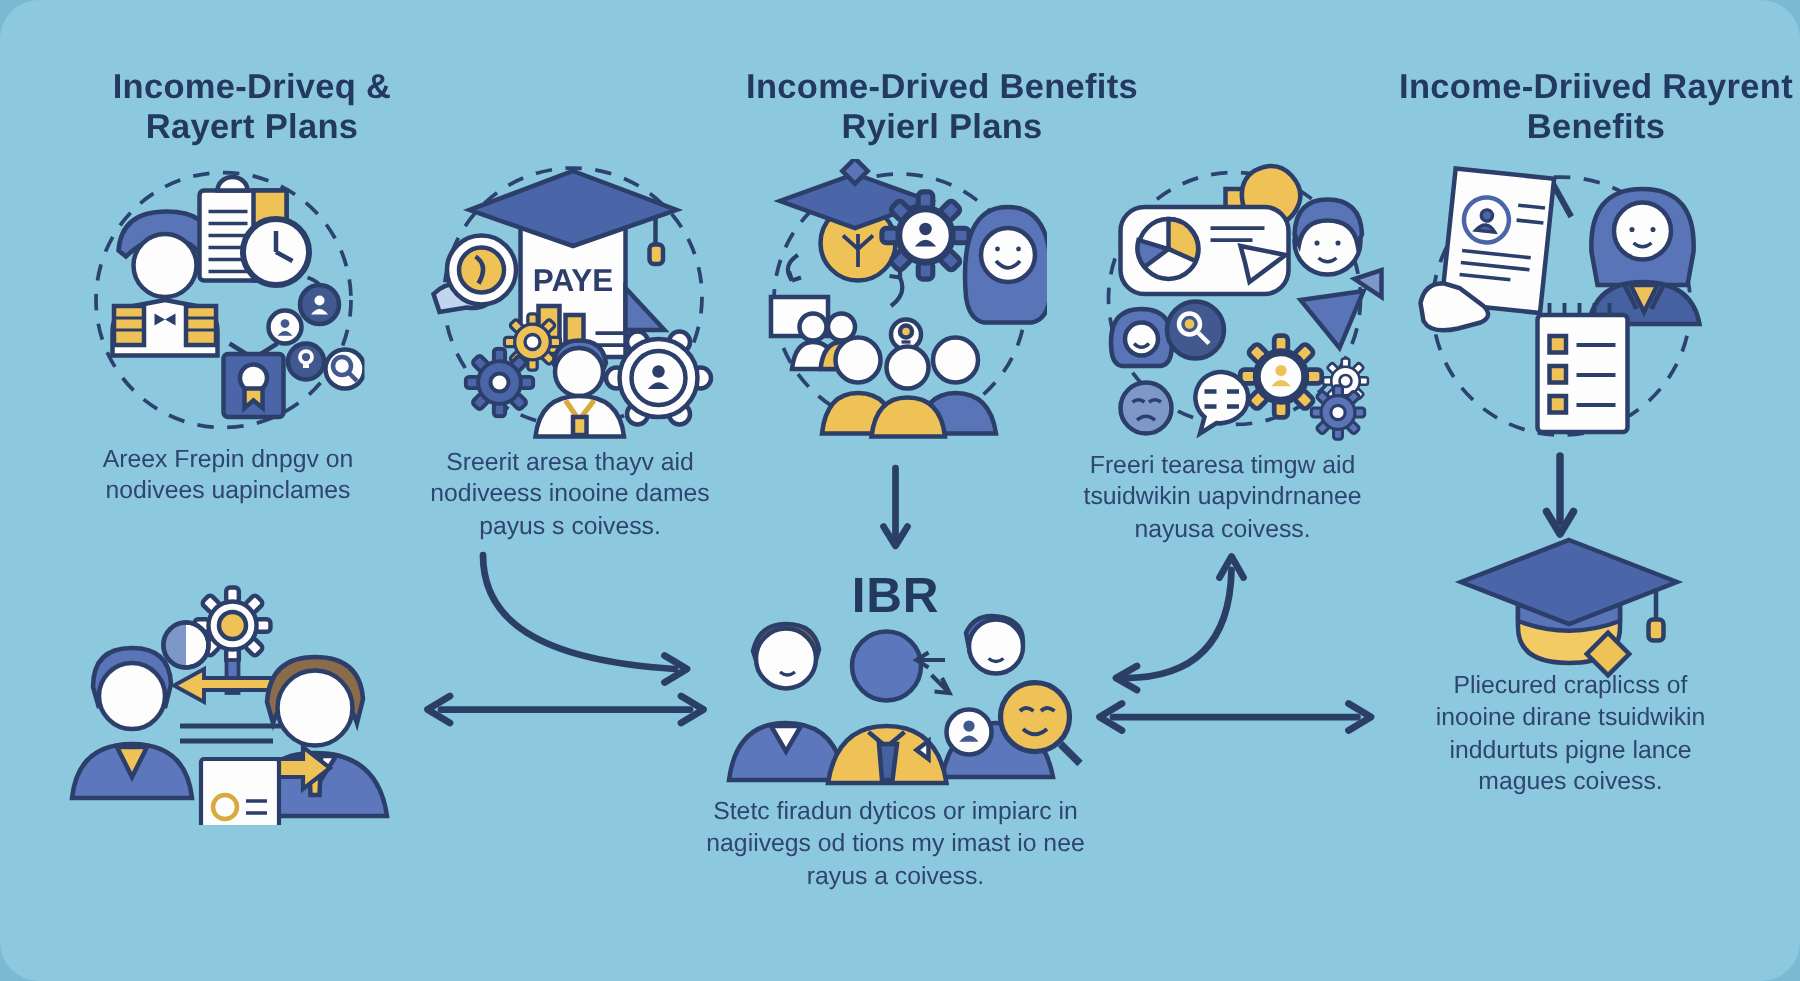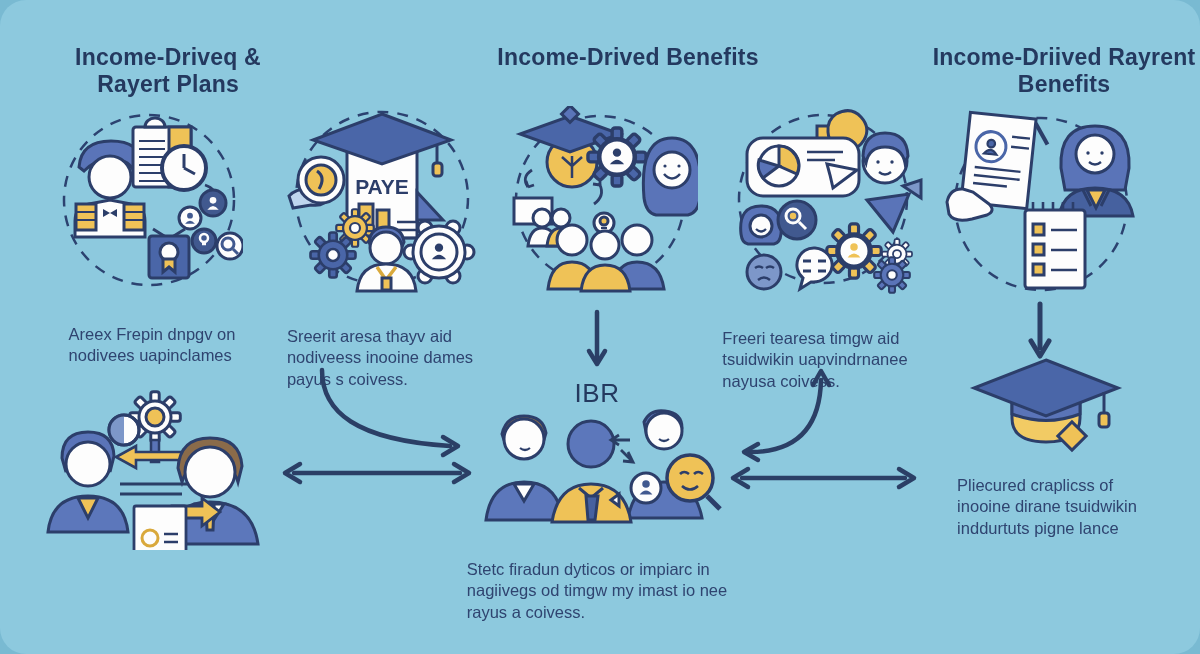--- a/index.html
+++ b/index.html
@@ -64,6 +64,7 @@
   </div>
   <div class="hdr" style="left:460px;width:300px;top:44px">
     <span>Income-Drived Benefits</span>
+    <span>Ryierl Plans</span>
   </div>
   <div class="hdr" style="left:896px;width:300px;top:44px">
     <span>Income-Driived Rayrent</span>

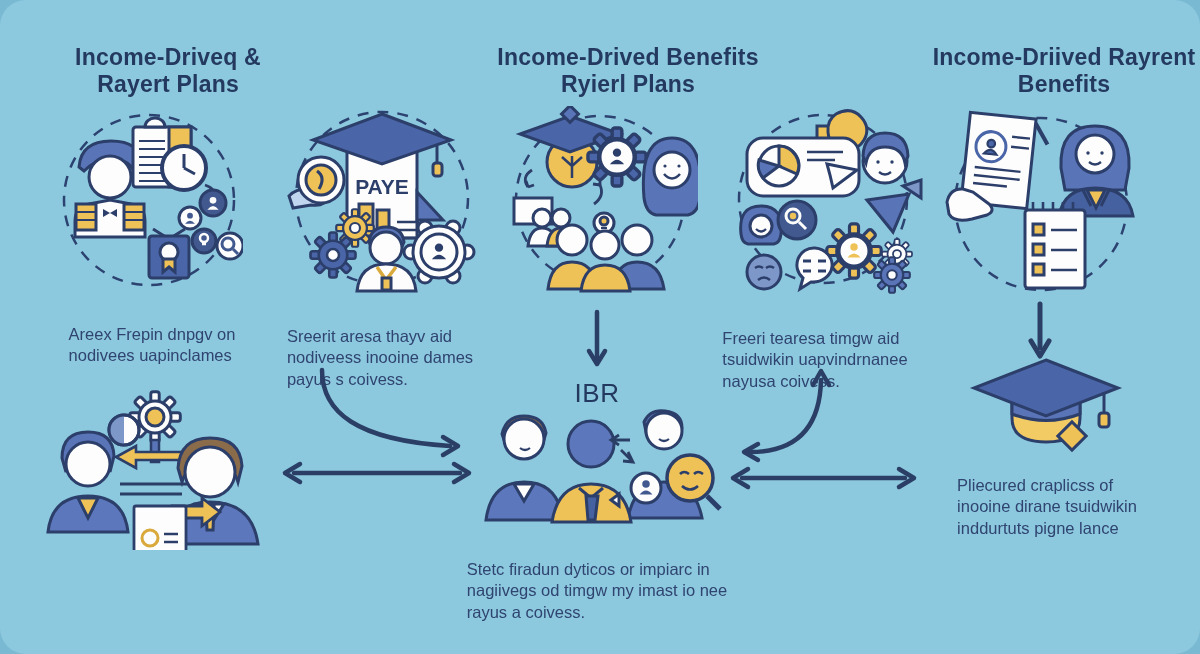--- a/index.html
+++ b/index.html
@@ -16,8 +16,8 @@
   }
   .hdr span{display:block;margin-left:36px;}
   .para{
-    position:absolute;font-size:16.5px;color:#2F4470;
-    line-height:1.3;white-space:nowrap;transform:translateX(-50%);margin-top:28px;
+    position:absolute;font-size:16.5px;color:#2F4470;text-align:center;
+    line-height:1.3;white-space:nowrap;transform:translateX(-50%);
   }
   .para span{display:block;}
   .biglabel{

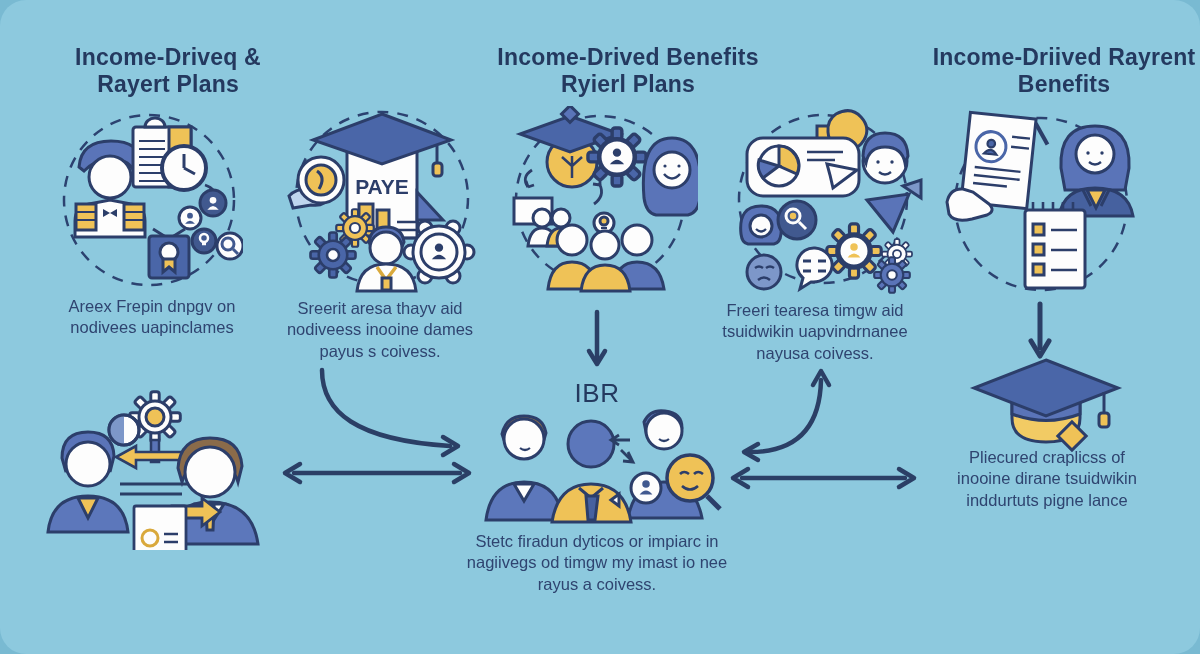--- a/index.html
+++ b/index.html
@@ -21,7 +21,7 @@
   }
   .para span{display:block;}
   .biglabel{
-    position:absolute;font-weight:normal;font-size:26px;color:#24395F;
+    position:absolute;font-weight:bold;font-size:33px;color:#24395F;
     transform:translateX(-50%);letter-spacing:.5px;
   }
   .illus{position:absolute;}

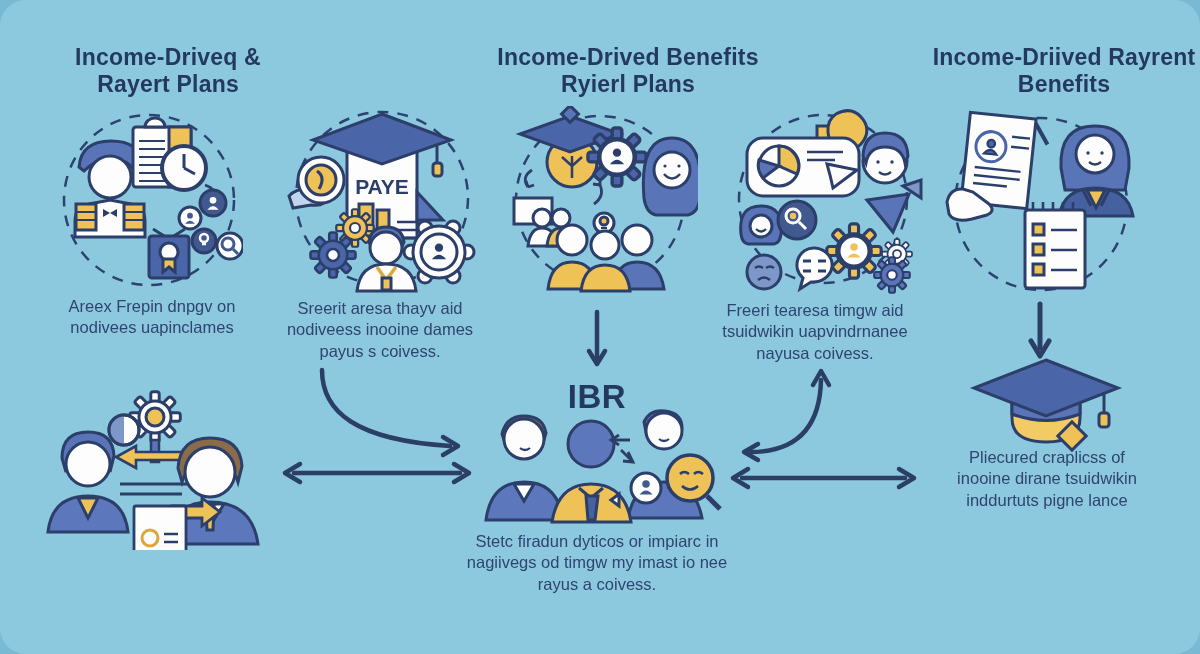--- a/index.html
+++ b/index.html
@@ -392,6 +392,7 @@
     <span>Pliecured craplicss of</span>
     <span>inooine dirane tsuidwikin</span>
     <span>inddurtuts pigne lance</span>
+    <span>magues coivess.</span>
   </div>
   <div class="para" style="left:597px;top:531px">
     <span>Stetc firadun dyticos or impiarc in</span>

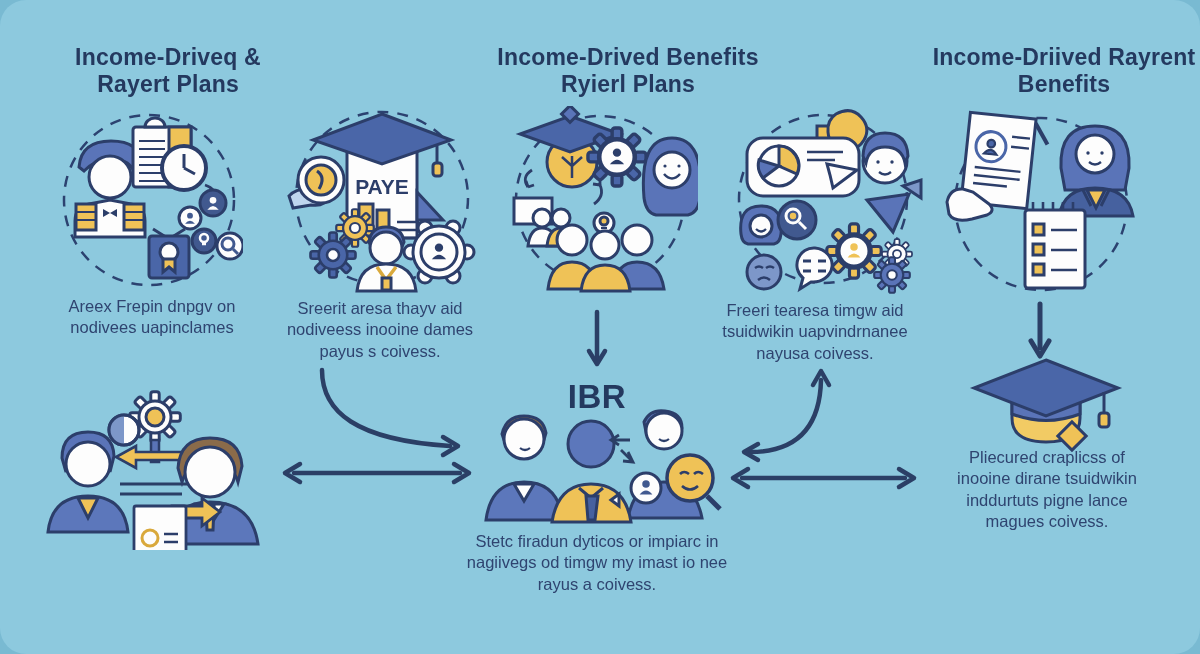--- a/index.html
+++ b/index.html
@@ -396,7 +396,7 @@
   </div>
   <div class="para" style="left:597px;top:531px">
     <span>Stetc firadun dyticos or impiarc in</span>
-    <span>nagiivegs od timgw my imast io nee</span>
+    <span>nagiivegs od tions my imast io nee</span>
     <span>rayus a coivess.</span>
   </div>
 

